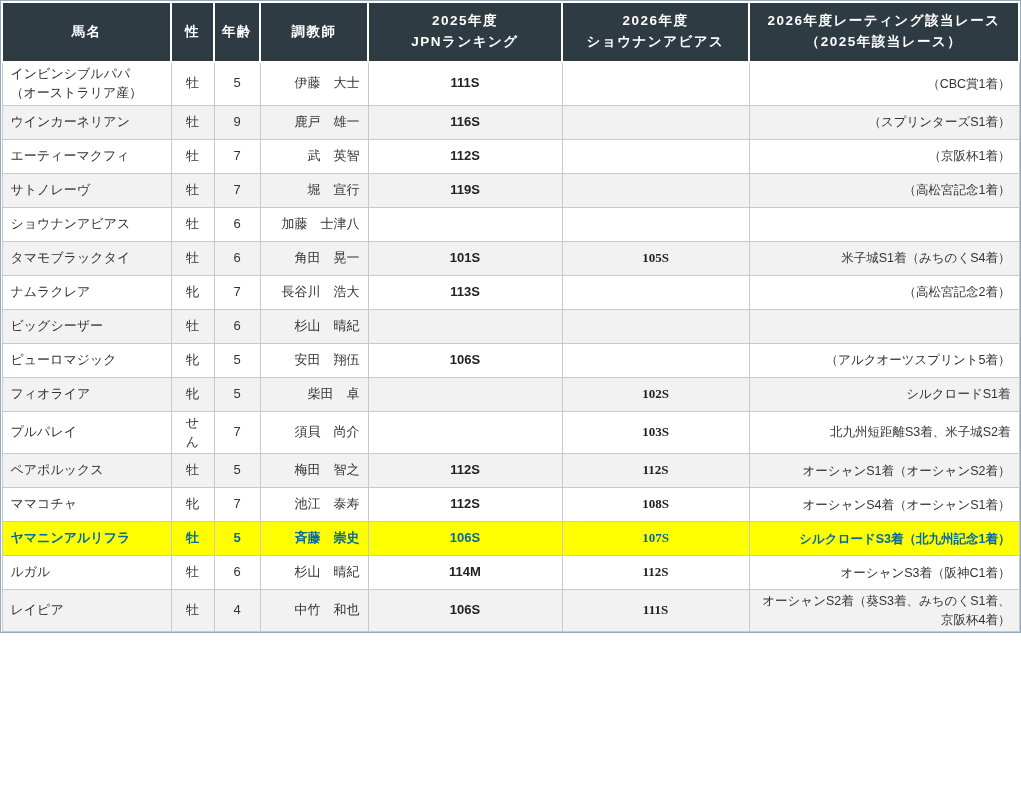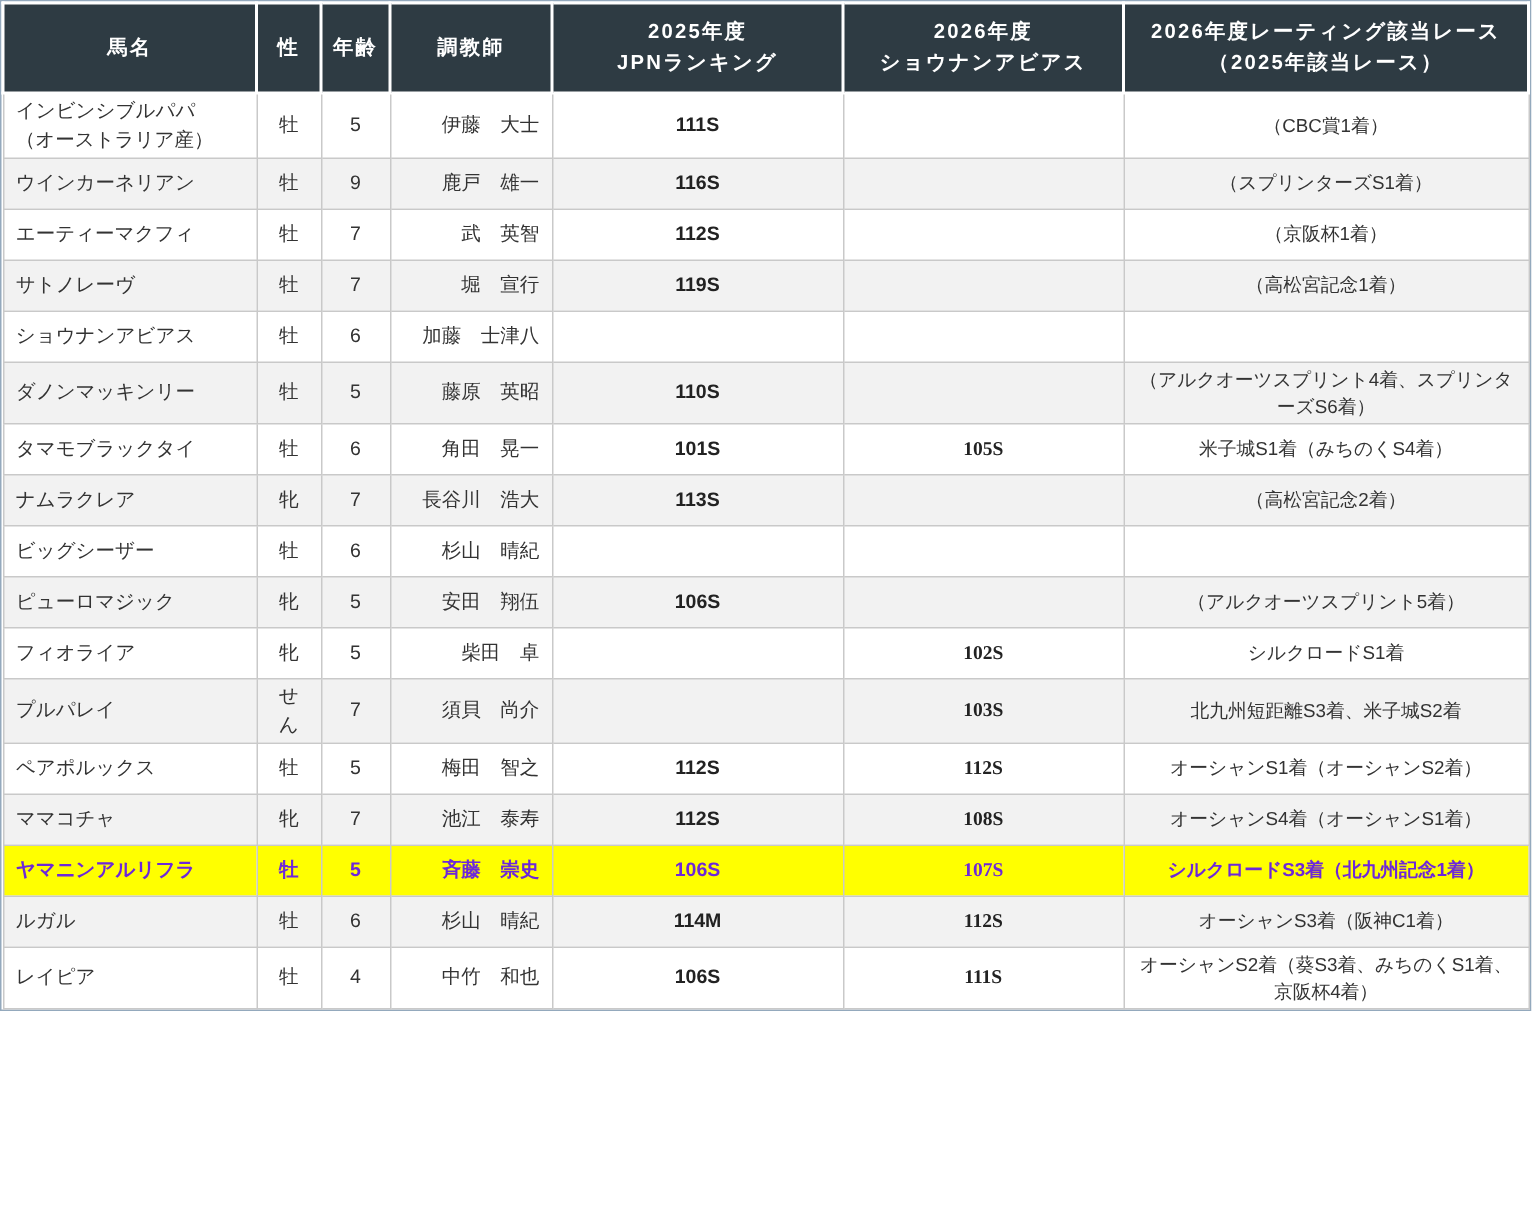--- a/index.html
+++ b/index.html
@@ -55,7 +55,7 @@
   td.col-trainer { text-align: right; }
   td.col-rank    { text-align: center; font-weight: bold; color: #222222; }
   td.col-rating  { text-align: center; font-weight: bold; color: #222222; font-family: Liberation Serif, serif; }
-  td.col-races   { text-align: center; font-size: 12.5px; }
+  td.col-races   { text-align: right; font-size: 12.5px; }
 </style>
 </head>
 <body>

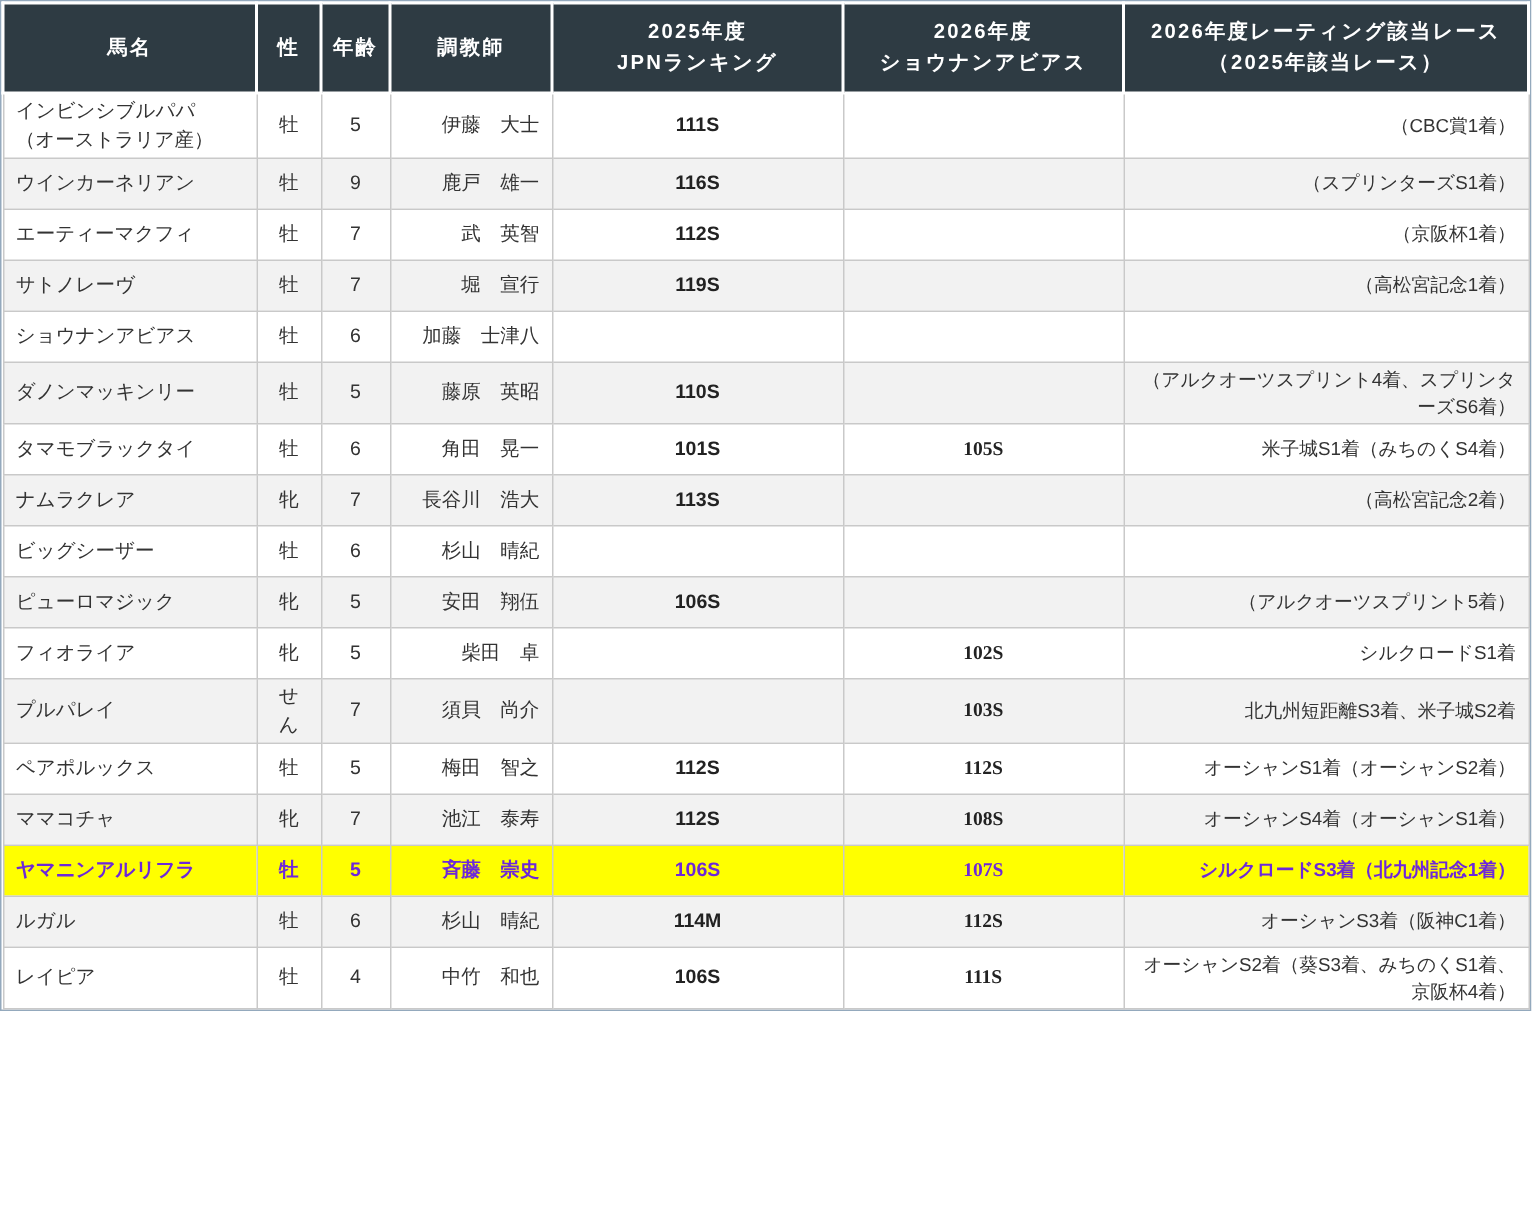--- a/index.html
+++ b/index.html
@@ -133,15 +133,6 @@
     <td class="col-races"></td>
   </tr>
         <tr>
-    <td class="col-name">ダノンマッキンリー</td>
-    <td class="col-sex">牡</td>
-    <td class="col-age">5</td>
-    <td class="col-trainer">藤原　英昭</td>
-    <td class="col-rank">110S</td>
-    <td class="col-rating"></td>
-    <td class="col-races">（アルクオーツスプリント4着、スプリンターズS6着）</td>
-  </tr>
-        <tr>
     <td class="col-name">タマモブラックタイ</td>
     <td class="col-sex">牡</td>
     <td class="col-age">6</td>

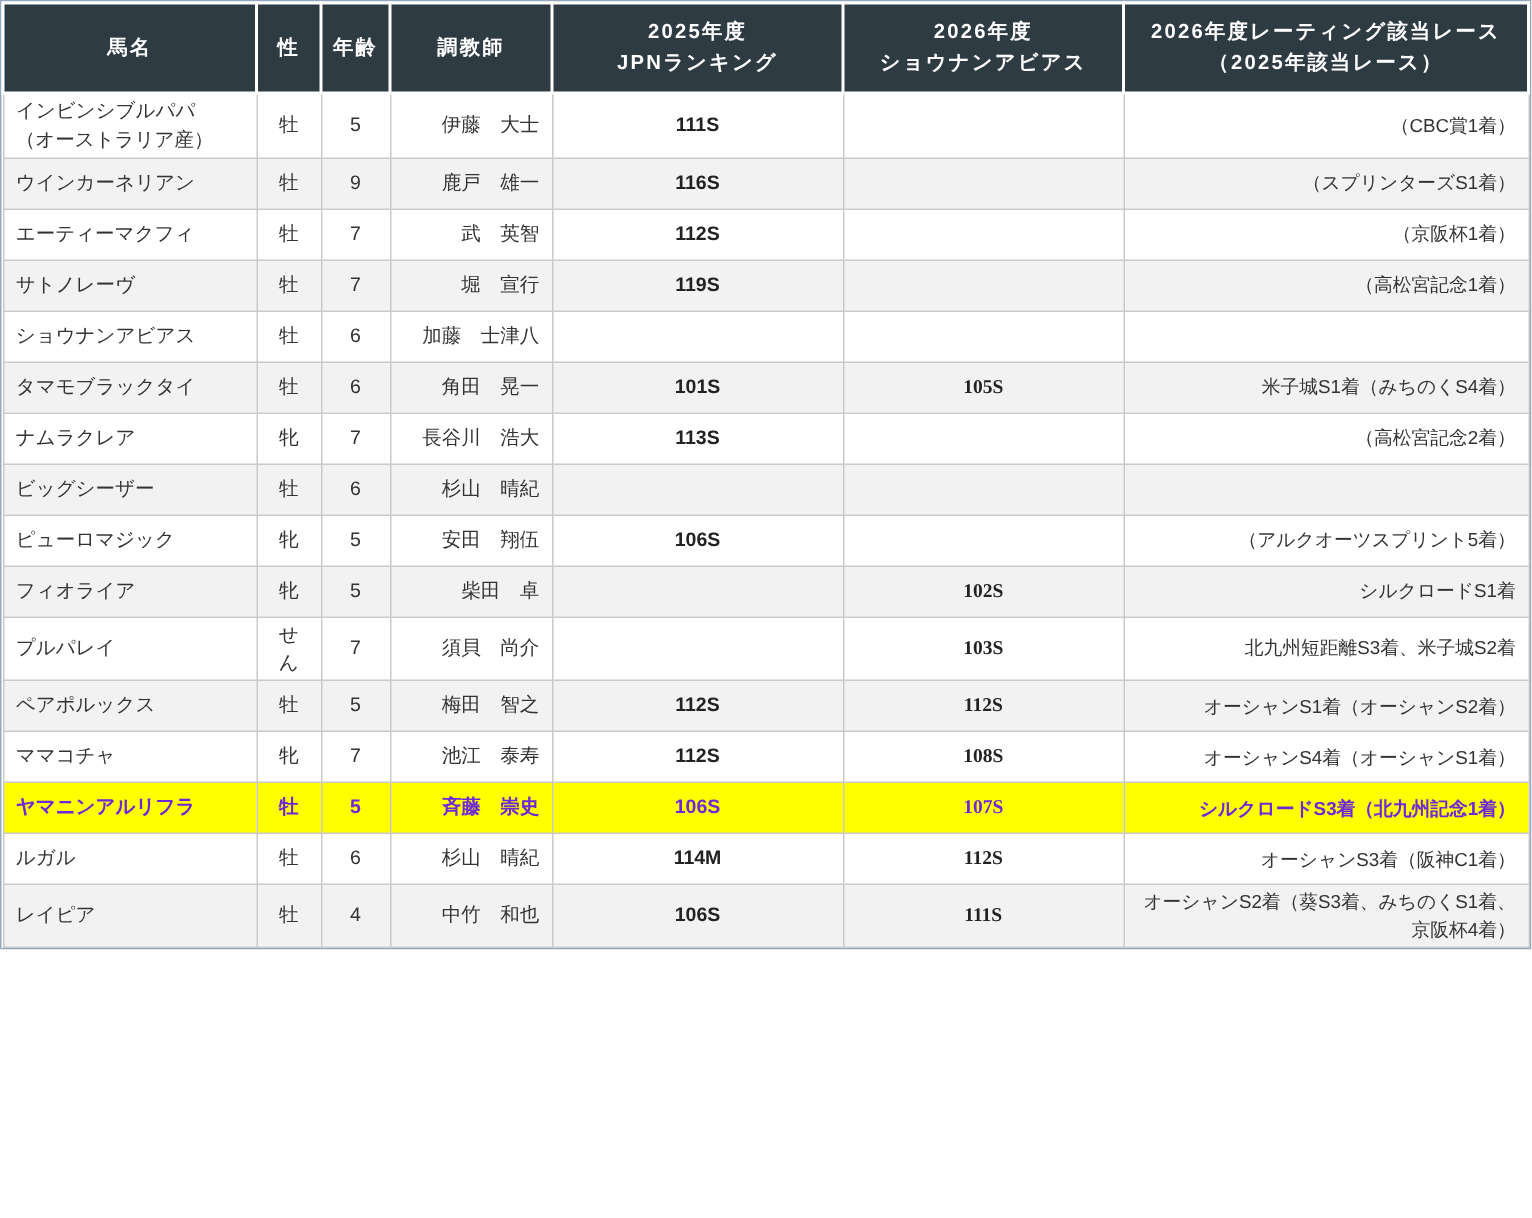--- a/index.html
+++ b/index.html
@@ -46,7 +46,7 @@
   tbody tr.highlight td {
     background-color: #ffff00;
     font-weight: bold;
-    color: #6d28d9;
+    color: #0369a1;
     margin-left: 20px;
   }
   td.col-name    { text-align: left; white-space: pre-line; }

